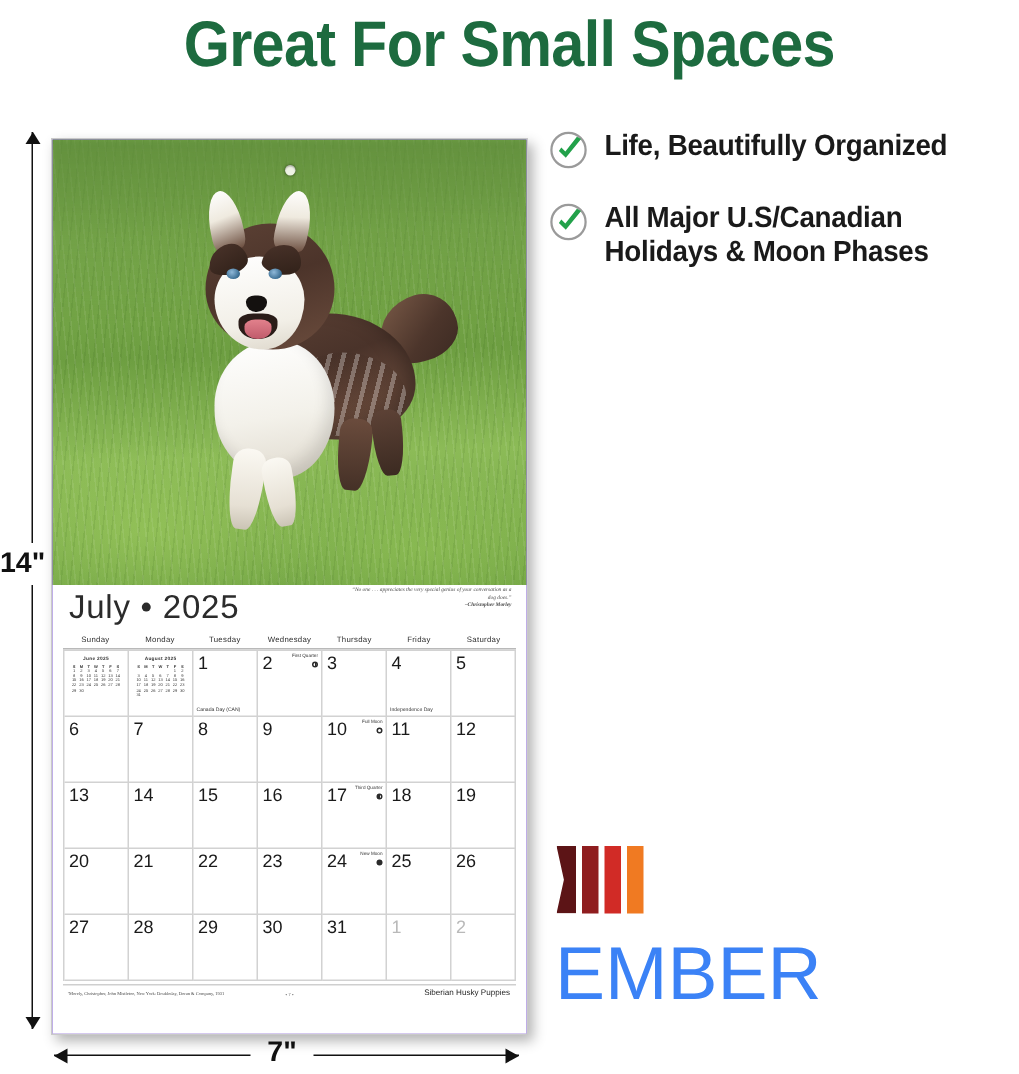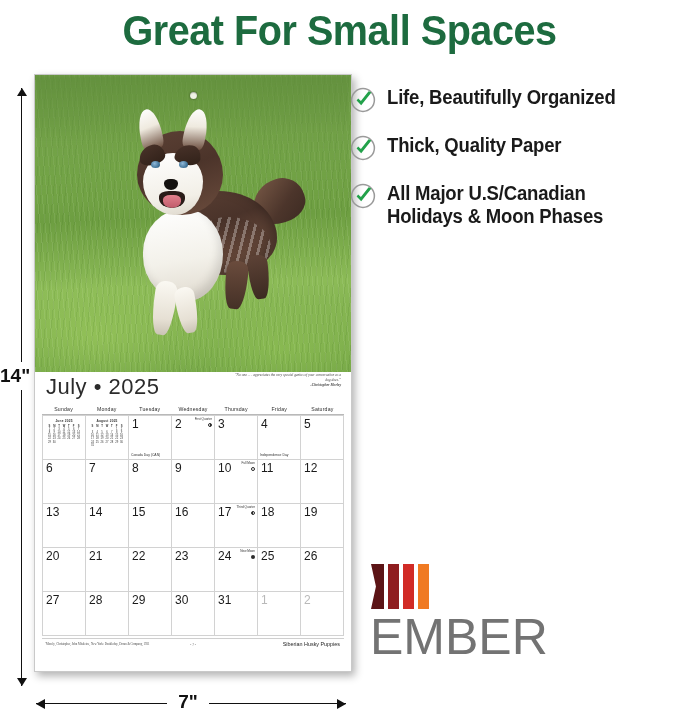--- a/index.html
+++ b/index.html
@@ -351,7 +351,7 @@
   
   #features {
     position: absolute;
-    left: 350px; top: 86px;
+    left: 366px; top: 86px;
     width: 310px;
   }
   .feature {

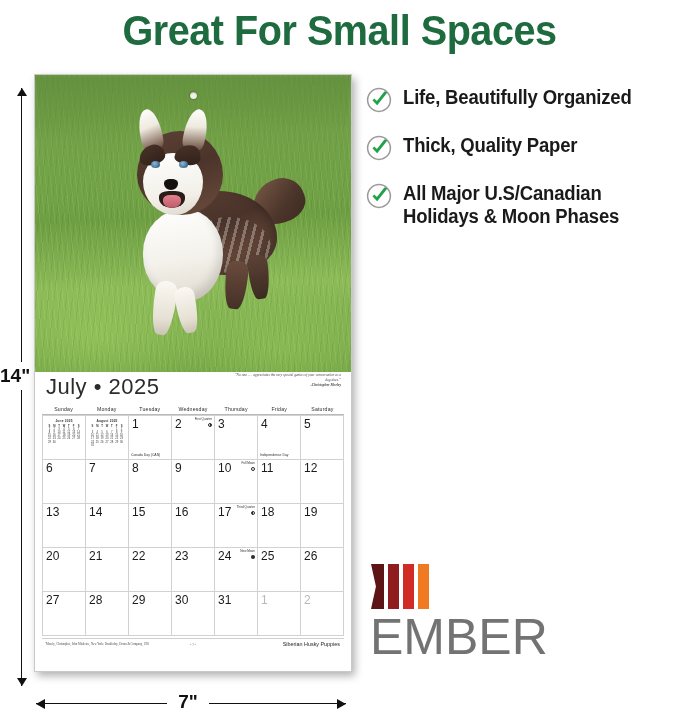--- a/index.html
+++ b/index.html
@@ -792,15 +792,6 @@
   <path d="M6.6 13.6 L11.2 18.2 L21.4 5.6 L18.6 4.2 L10.9 14.0 L8.2 11.4 Z" fill="#22a14a"></path>
 </svg>
         </span>
-        <span class="text">Thick, Quality Paper</span>
-      </div>
-      <div class="feature">
-        <span class="check">
-          <svg width="26" height="26" viewBox="0 0 26 26">
-  <circle cx="13" cy="13" r="11.4" fill="none" stroke="#9a9a9a" stroke-width="1.5"></circle>
-  <path d="M6.6 13.6 L11.2 18.2 L21.4 5.6 L18.6 4.2 L10.9 14.0 L8.2 11.4 Z" fill="#22a14a"></path>
-</svg>
-        </span>
         <span class="text">All Major U.S/Canadian<br>Holidays &amp; Moon Phases</span>
       </div>
     </div>

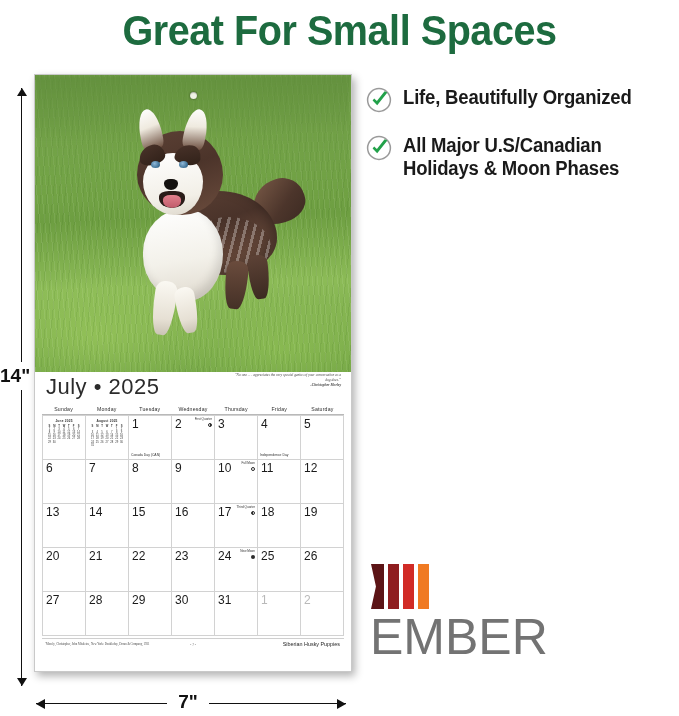--- a/index.html
+++ b/index.html
@@ -90,7 +90,7 @@
   
   #calendar {
     position: absolute;
-    left: 34px; top: 74px;
+    left: 34px; top: 92px;
     width: 318px; height: 598px;
     background: #8b5cf6;
     border: 1px solid #c9c9c9;

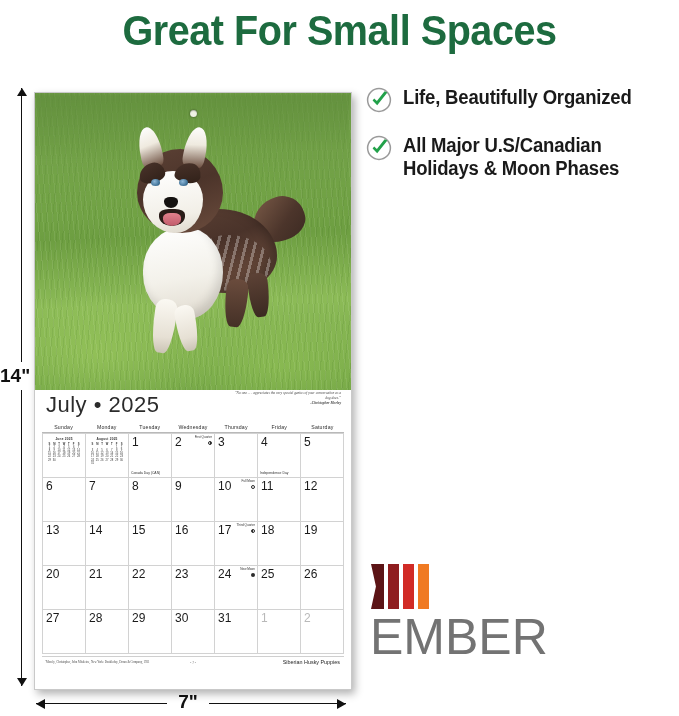--- a/index.html
+++ b/index.html
@@ -449,8 +449,8 @@
     font-weight: 400;
     font-size: 50px;
     line-height: 50px;
-    color: #737373;
-    margin-top: 2px;
+    color: #3b82f6;
+    margin-top: 14px;
   }
 </style>
 </head>

